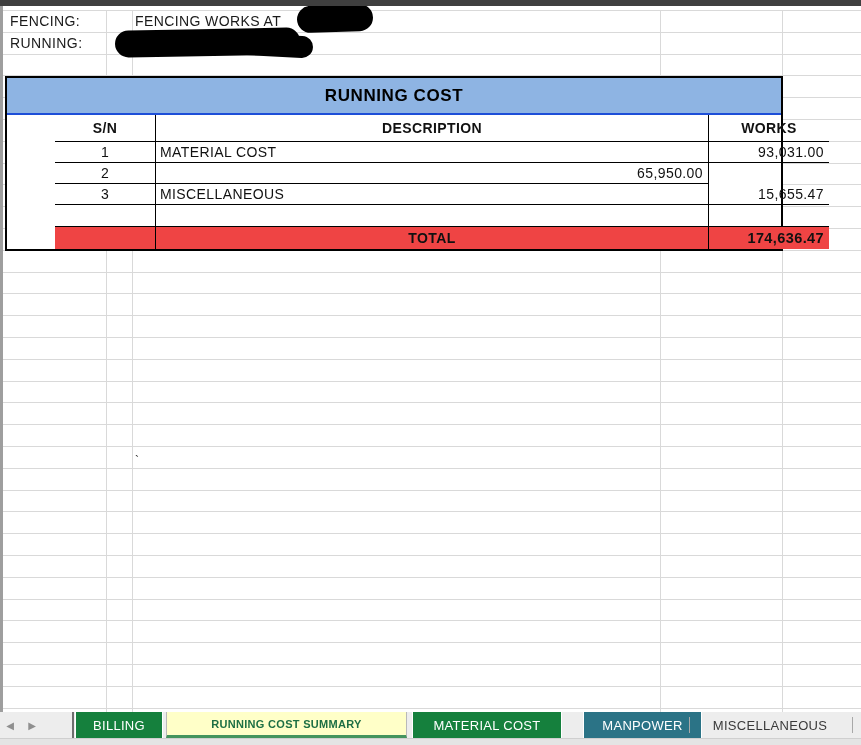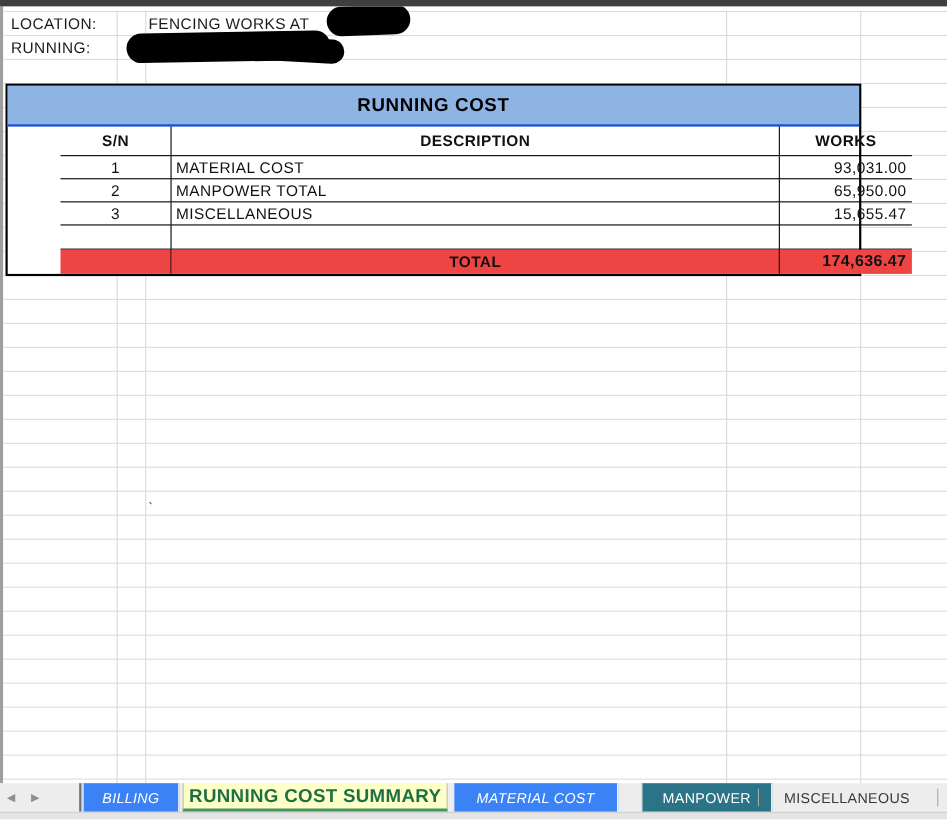--- a/index.html
+++ b/index.html
@@ -73,7 +73,7 @@
     <div class="vline" style="left:657px;"></div>
     <div class="vline" style="left:779px;"></div>
 
-    <div class="cell-text" style="left:7px; top:7px;">LOCATION:</div>
+    <div class="cell-text" style="left:7px; top:7px;">FENCING:</div>
     <div class="cell-text" style="left:132px; top:7px;">FENCING WORKS AT</div>
     <div class="redact" style="left:294px; top:-1px; width:76px; height:27px; border-radius:14px; transform:rotate(-2deg);"></div>
 

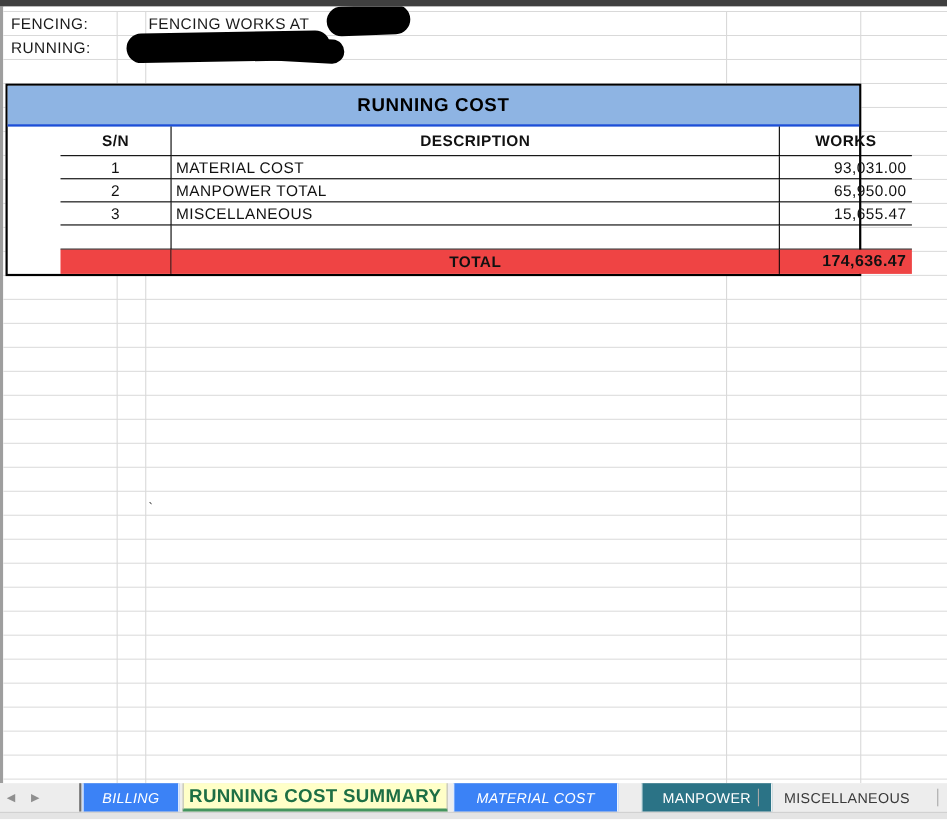--- a/index.html
+++ b/index.html
@@ -97,7 +97,6 @@
       </div>
       <div class="t-grid t-row">
         <div class="sn">2</div>
-        <div class="desc">MANPOWER TOTAL</div>
         <div class="amt">65,950.00</div>
       </div>
       <div class="t-grid t-row">

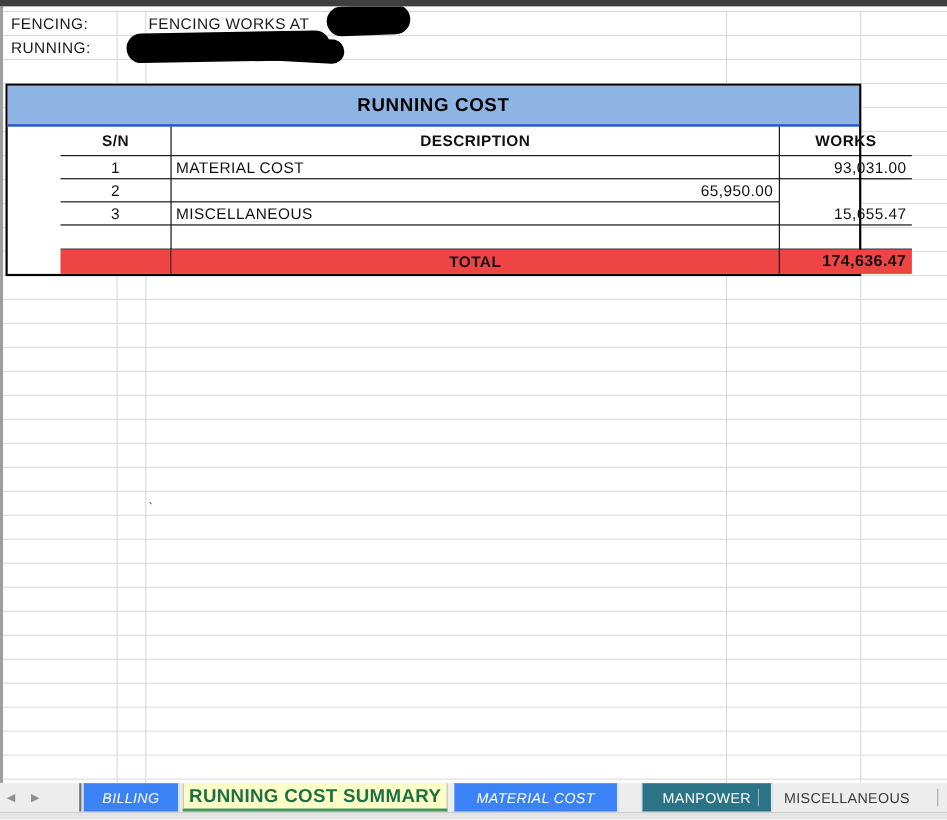--- a/index.html
+++ b/index.html
@@ -48,7 +48,7 @@
   .tab-sep-strong { position:absolute; left:72px; top:0; width:2px; height:26px; background:#6e6e6e; }
   .stab { position:absolute; top:0; height:26px; display:flex; align-items:center; justify-content:center;
           font-size:13px; letter-spacing:0.3px; white-space:nowrap; }
-  .stab.navy { background:#3b82f6; color:#fff; border-left:1px solid #fff; border-right:1px solid #fff;font-style:italic; }
+  .stab.navy { background:#15803d; color:#fff; border-left:1px solid #fff; border-right:1px solid #fff; }
   .stab.teal { background:#2B7386; color:#fff; border-left:1px solid #fff; border-right:1px solid #fff;margin-left:16px; }
   .stab.active { background:#FFFFC8; color:#1D6F44; font-weight:bold; font-size:17px;
                  border-left:1px solid #b9b9b9; border-right:1px solid #b9b9b9;

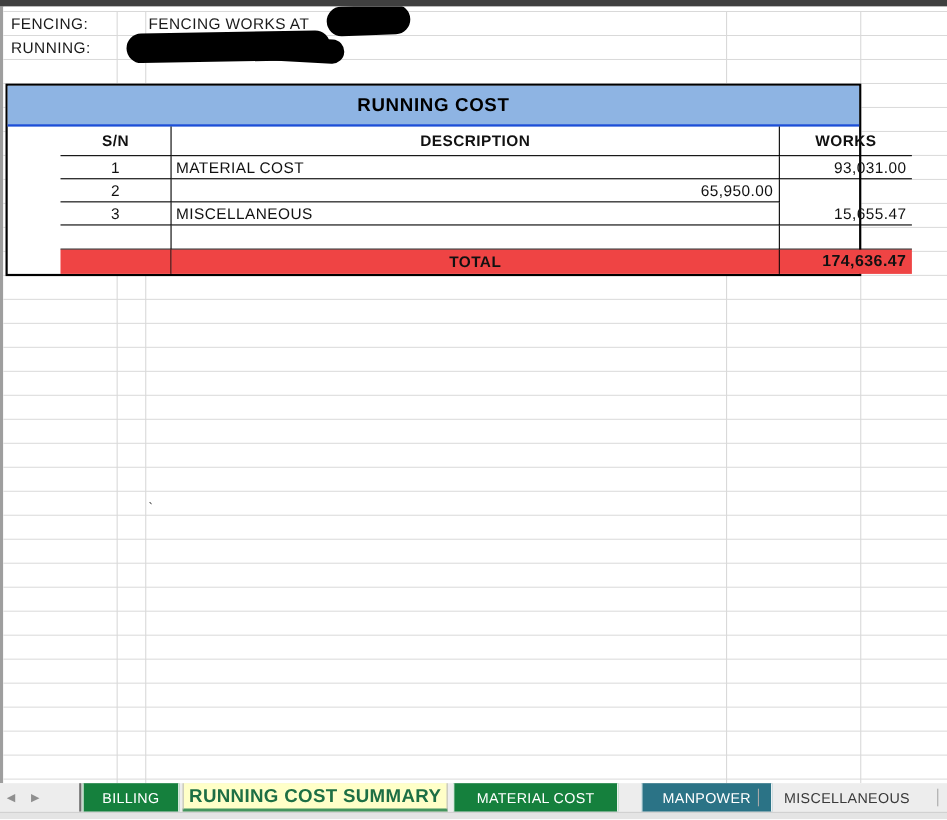--- a/index.html
+++ b/index.html
@@ -50,7 +50,7 @@
           font-size:13px; letter-spacing:0.3px; white-space:nowrap; }
   .stab.navy { background:#15803d; color:#fff; border-left:1px solid #fff; border-right:1px solid #fff; }
   .stab.teal { background:#2B7386; color:#fff; border-left:1px solid #fff; border-right:1px solid #fff;margin-left:16px; }
-  .stab.active { background:#FFFFC8; color:#1D6F44; font-weight:bold; font-size:17px;
+  .stab.active { background:#FFFFC8; color:#1D6F44; font-weight:bold; font-size:11px;
                  border-left:1px solid #b9b9b9; border-right:1px solid #b9b9b9;
                  border-bottom:3px solid #44945E;text-align:right; }
   .stab.plain { background:transparent; color:#3a3a3a; }

